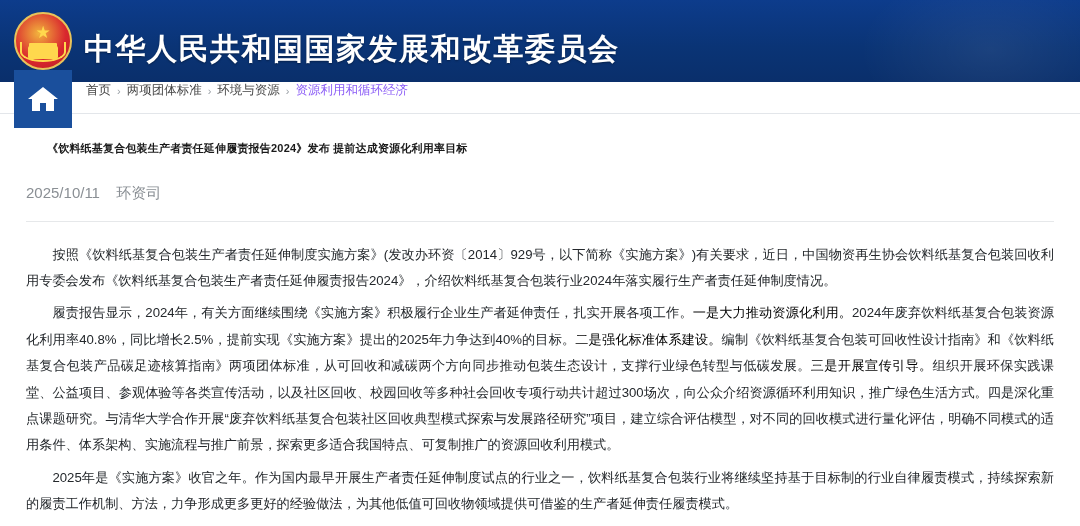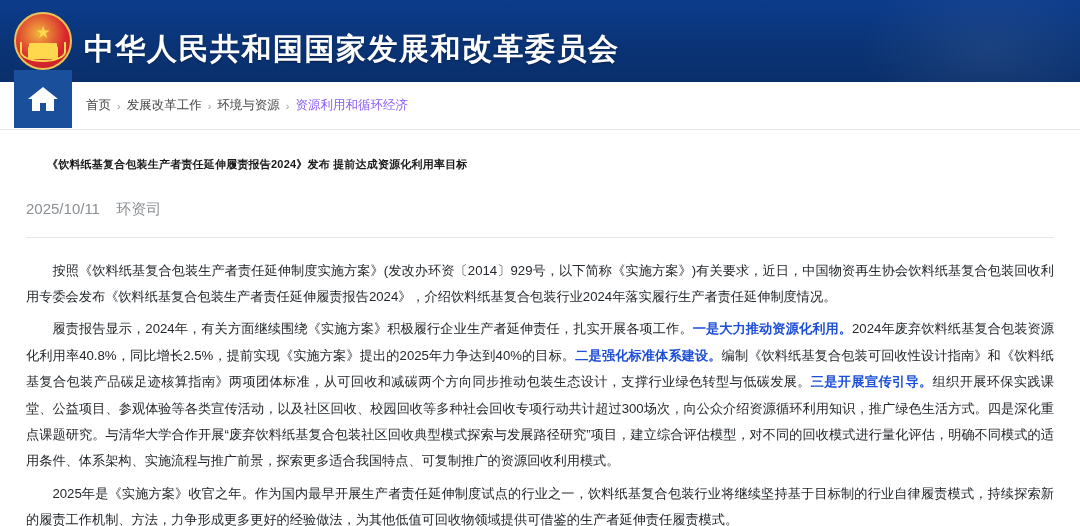--- a/index.html
+++ b/index.html
@@ -90,11 +90,11 @@
   
   .crumbbar {
     position: relative;
-    height: 48px;
+    height: 32px;
     background: #ffffff;
     border-bottom: 1px solid #e3e6ea;
     display: flex;
-    align-items: center;
+    align-items: flex-start;
   }
   .house {
     position: absolute;

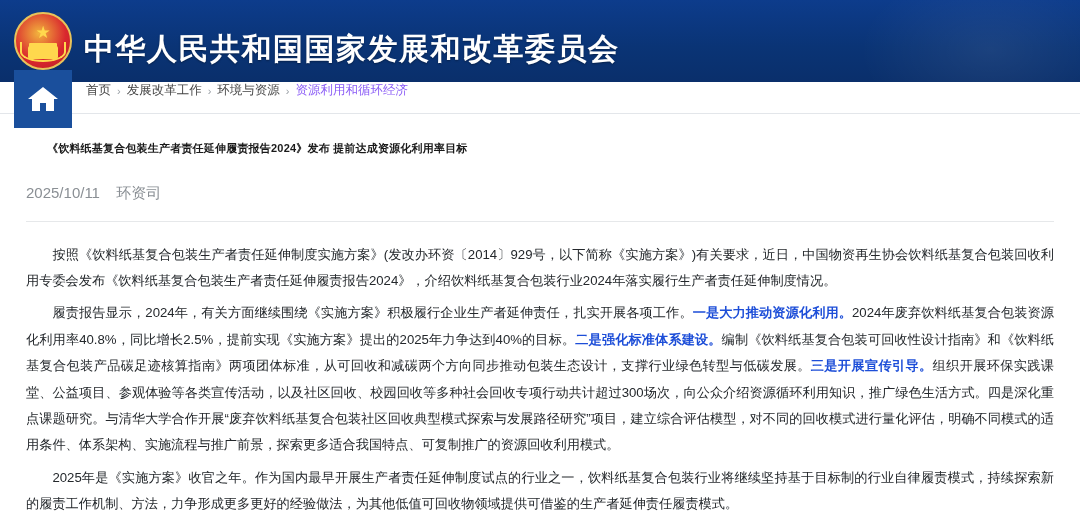--- a/index.html
+++ b/index.html
@@ -175,7 +175,7 @@
     <div class="crumbs">
       <a href="#">首页</a>
       <span class="sep">›</span>
-      <a href="#">发展改革工作</a>
+      <a href="#">两项团体标准</a>
       <span class="sep">›</span>
       <a href="#">环境与资源</a>
       <span class="sep">›</span>

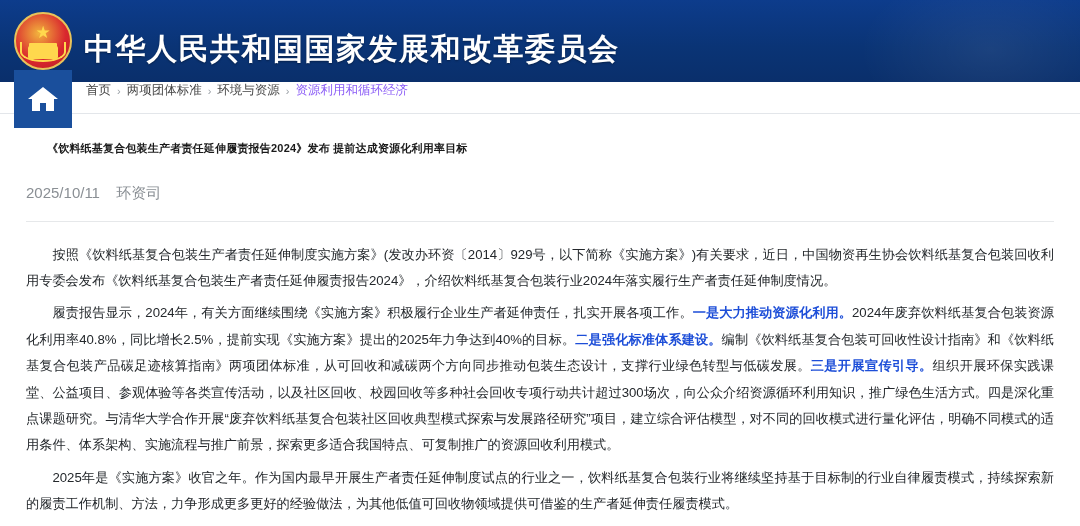--- a/index.html
+++ b/index.html
@@ -148,7 +148,7 @@
     text-justify: inter-ideograph;
   }
   .body p { margin: 0 0 6px 0; text-indent: 2em; }
-  .body b { font-weight: bold; color: #1d4ed8; }
+  .body b { font-weight: normal; color: #000000; }
 </style>
 </head>
 <body>

